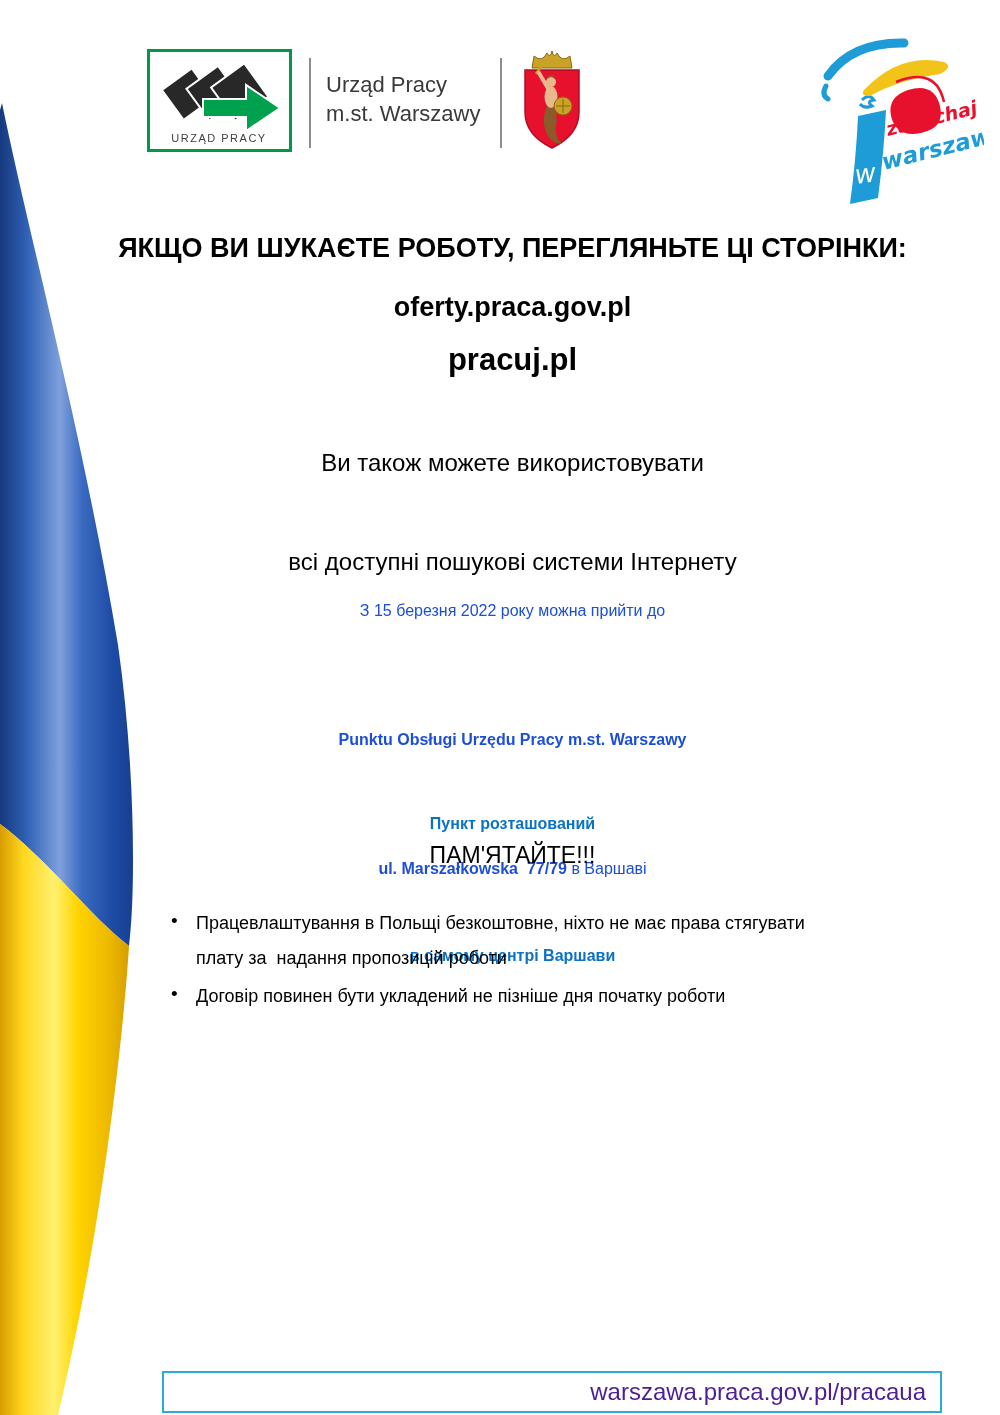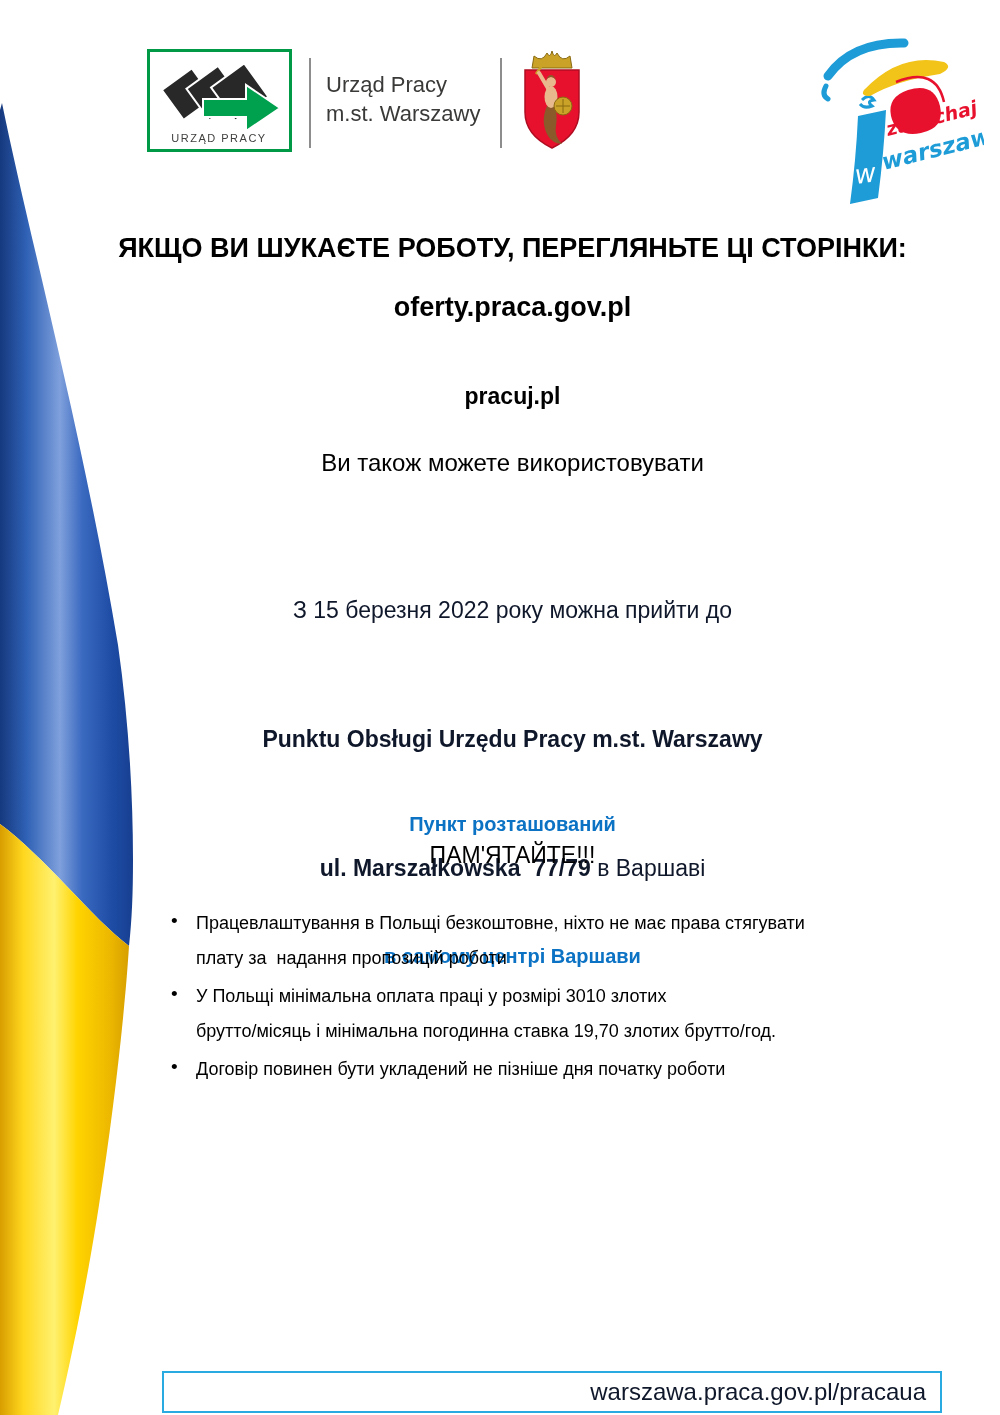--- a/index.html
+++ b/index.html
@@ -27,7 +27,7 @@
   .cblock { position:absolute; left:115px; width:795px; text-align:center; color:#000; white-space:pre-wrap; }
   .heading   { top:233px; font-size:27px; font-weight:bold; white-space:nowrap; }
   .link1     { top:292px; font-size:27px; font-weight:bold; }
-  .link2     { top:342px; font-size:23px; font-weight:bold;margin-top:41px; }
+  .link2     { top:342px; font-size:31px; font-weight:bold; }
   .notes     { top:380px; font-size:24px; line-height:33px; }
   .visit     { top:503px; font-size:23px; line-height:43px; color:#0f172a; }
   .visit .b  { font-weight:bold; }

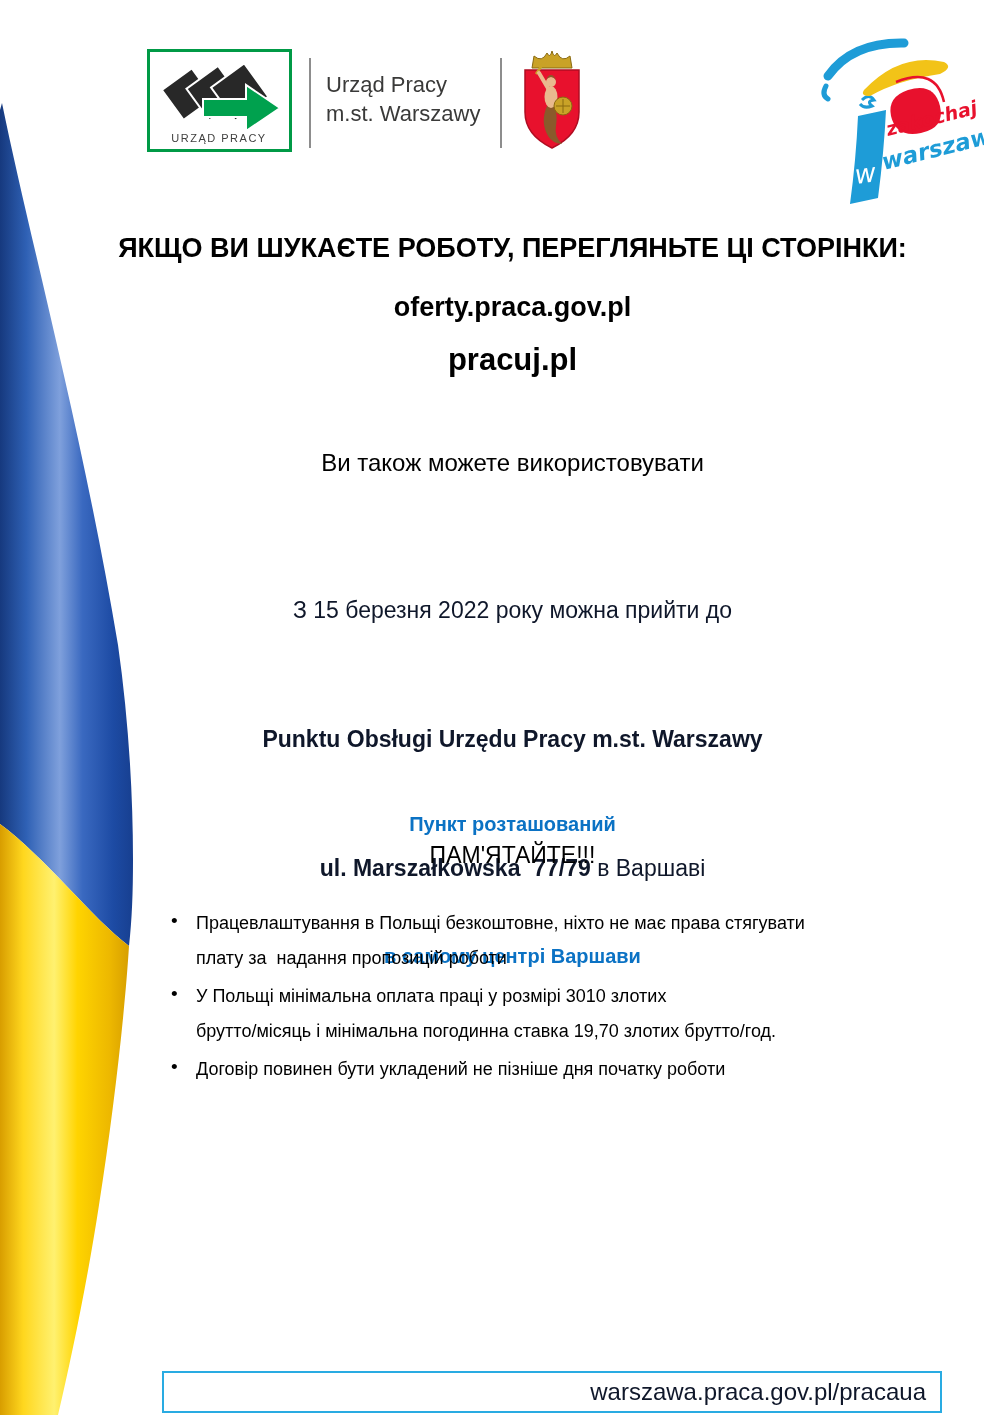--- a/index.html
+++ b/index.html
@@ -134,6 +134,7 @@
 
   <div class="cblock notes">
     <div>Ви також можете використовувати</div>
+    <div>всі доступні пошукові системи Інтернету</div>
   </div>
 
   <div class="cblock visit">

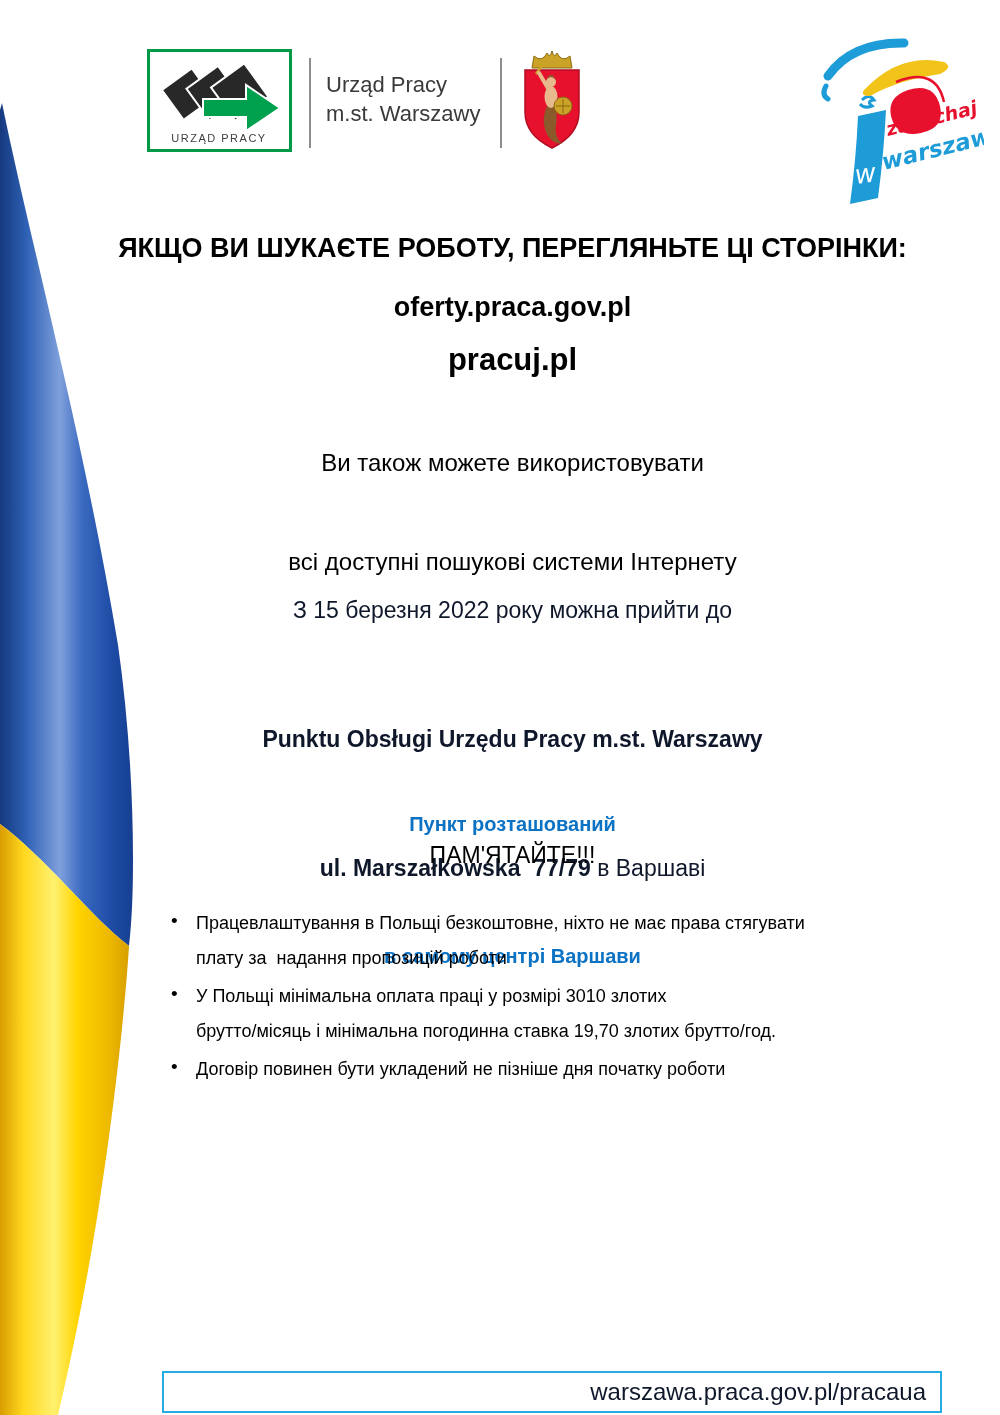--- a/index.html
+++ b/index.html
@@ -29,7 +29,7 @@
   .link1     { top:292px; font-size:27px; font-weight:bold; }
   .link2     { top:342px; font-size:31px; font-weight:bold; }
   .notes     { top:380px; font-size:24px; line-height:33px; }
-  .visit     { top:503px; font-size:23px; line-height:43px; color:#0f172a; }
+  .visit     { top:503px; font-size:16px; line-height:43px; color:#1d4ed8; }
   .visit .b  { font-weight:bold; }
   .location  { top:714px; font-size:20px; line-height:44px; font-weight:bold; color:#0b72c4; }
   .remember  { top:842px; font-size:23px; font-weight:normal; }

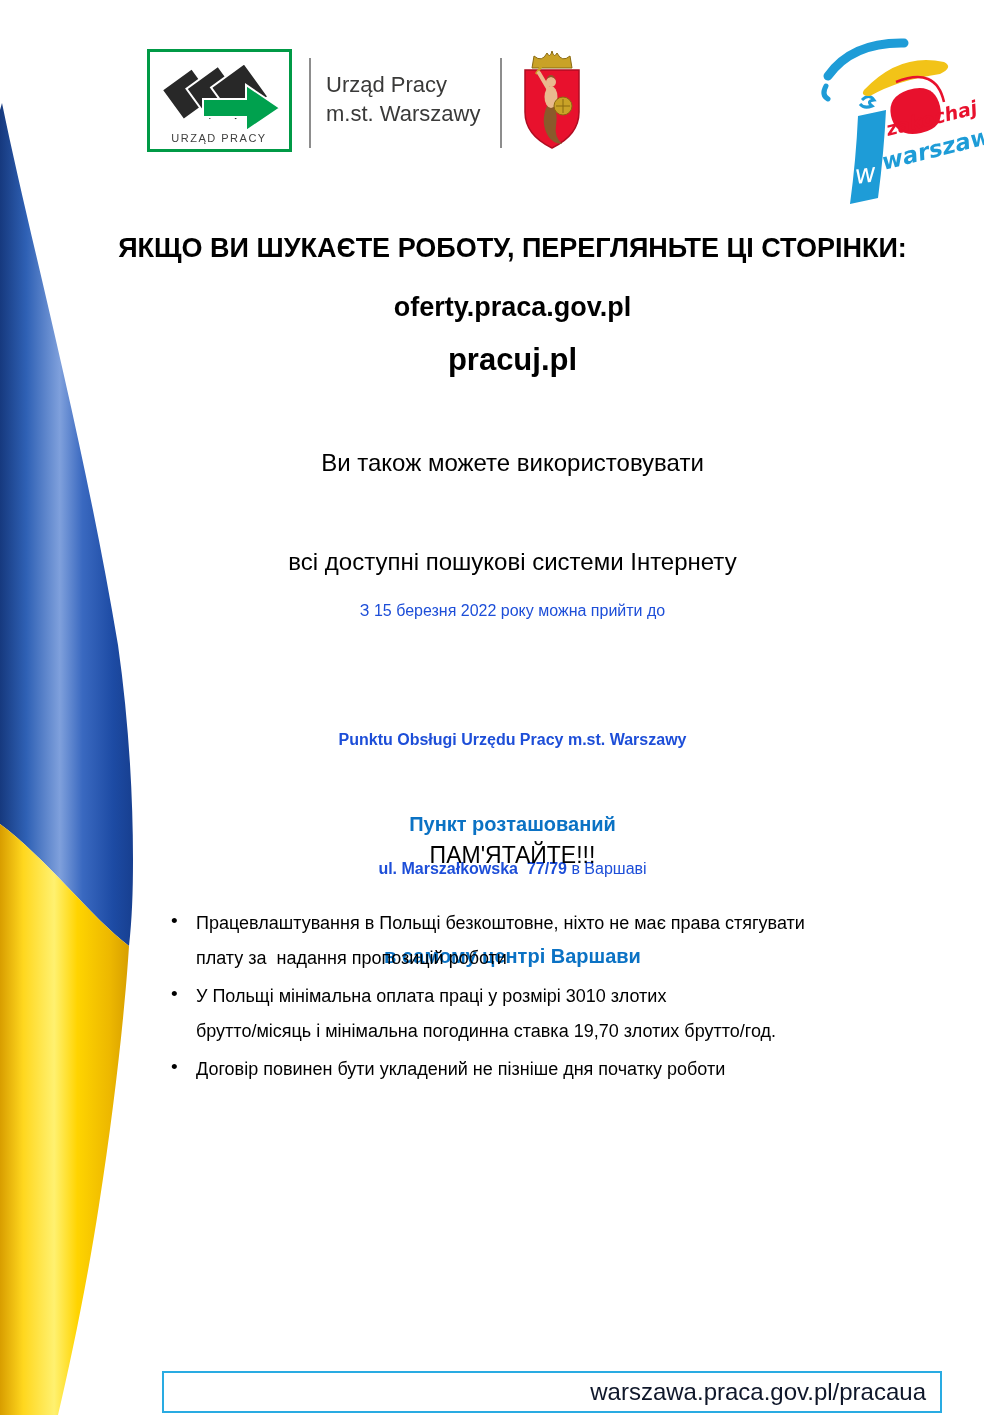--- a/index.html
+++ b/index.html
@@ -31,7 +31,7 @@
   .notes     { top:380px; font-size:24px; line-height:33px; }
   .visit     { top:503px; font-size:16px; line-height:43px; color:#1d4ed8; }
   .visit .b  { font-weight:bold; }
-  .location  { top:714px; font-size:20px; line-height:44px; font-weight:bold; color:#0b72c4; }
+  .location  { top:714px; font-size:16px; line-height:44px; font-weight:bold; color:#0b72c4; }
   .remember  { top:842px; font-size:23px; font-weight:normal; }
 
   

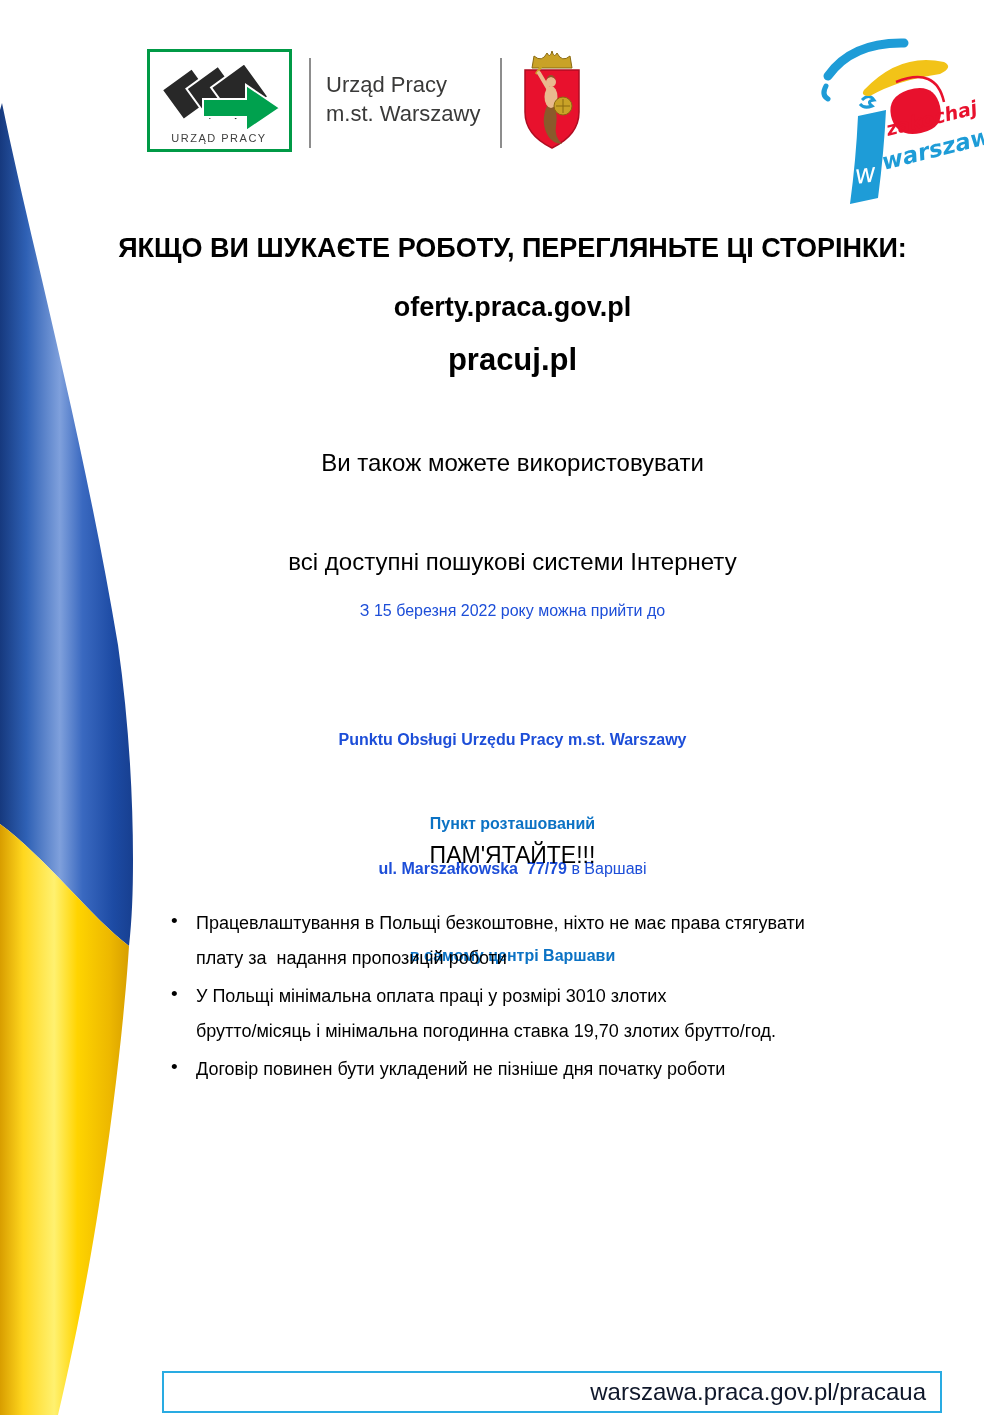--- a/index.html
+++ b/index.html
@@ -153,8 +153,6 @@
   <ul class="bullets">
     <li>Працевлаштування в Польщі безкоштовне, ніхто не має права стягувати
 плату за  надання пропозицій роботи</li>
-    <li>У Польщі мінімальна оплата праці у розмірі 3010 злотих
-брутто/місяць і мінімальна погодинна ставка 19,70 злотих брутто/год.</li>
     <li>Договір повинен бути укладений не пізніше дня початку роботи</li>
   </ul>
 

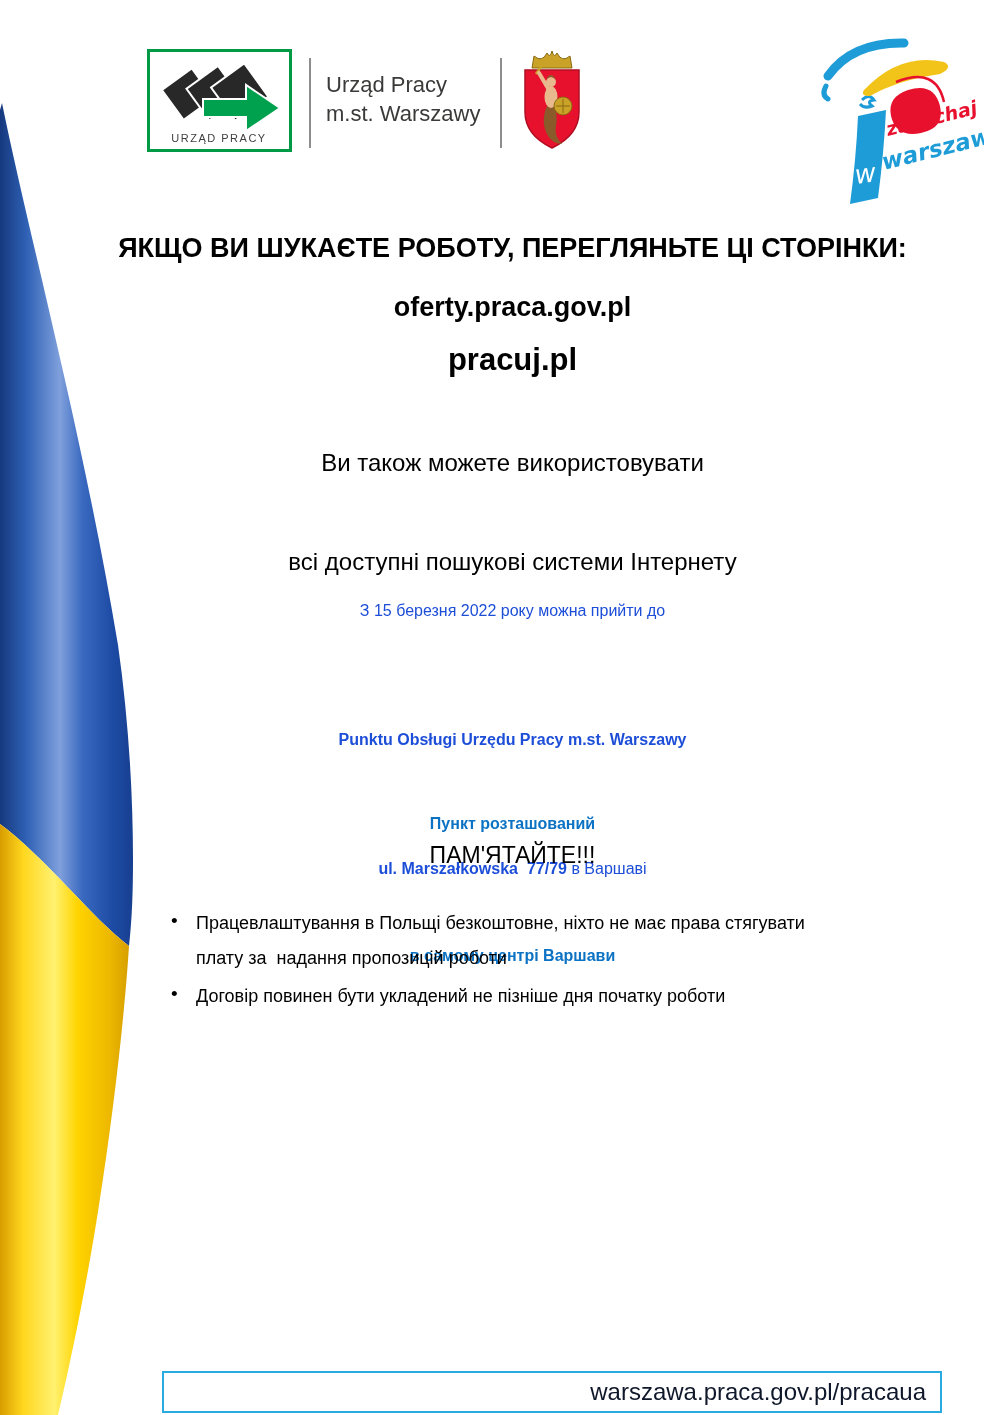--- a/index.html
+++ b/index.html
@@ -50,7 +50,7 @@
     border:2px solid #29abe2; box-sizing:content-box;
     display:flex; align-items:center; justify-content:flex-end;
   }
-  .footer-url { font-size:24px; color:#0f172a; padding-right:14px; }
+  .footer-url { font-size:24px; color:#4c1d95; padding-right:14px; }
 </style>
 </head>
 <body>

